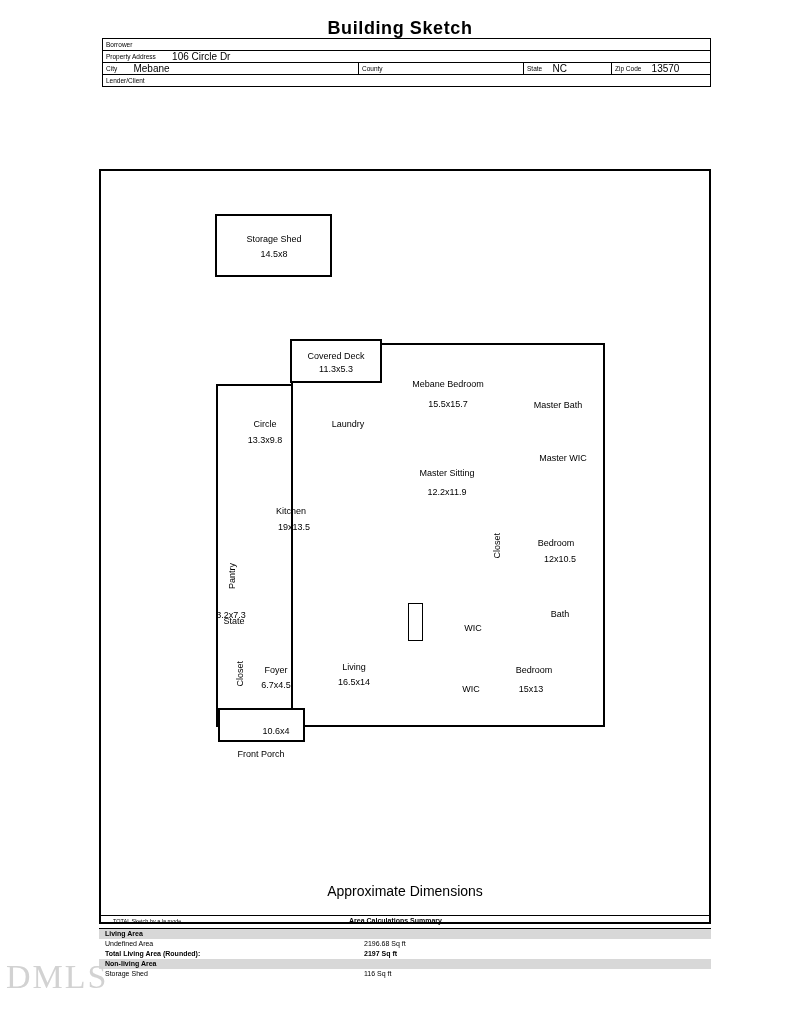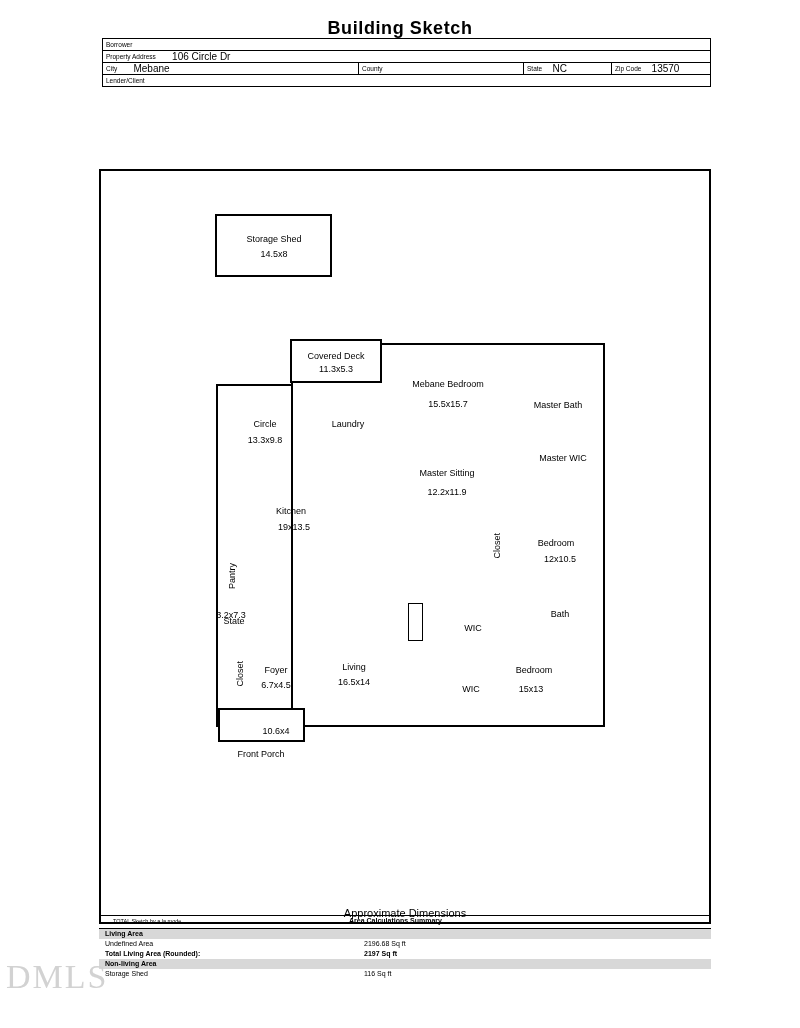--- a/index.html
+++ b/index.html
@@ -103,8 +103,8 @@
     position: absolute;
     left: 50%;
     transform: translateX(-50%);
-    top: 736px;
-    font-size: 11px;
+    top: 712px;
+    font-size: 14px;
     white-space: nowrap;
   }
 

